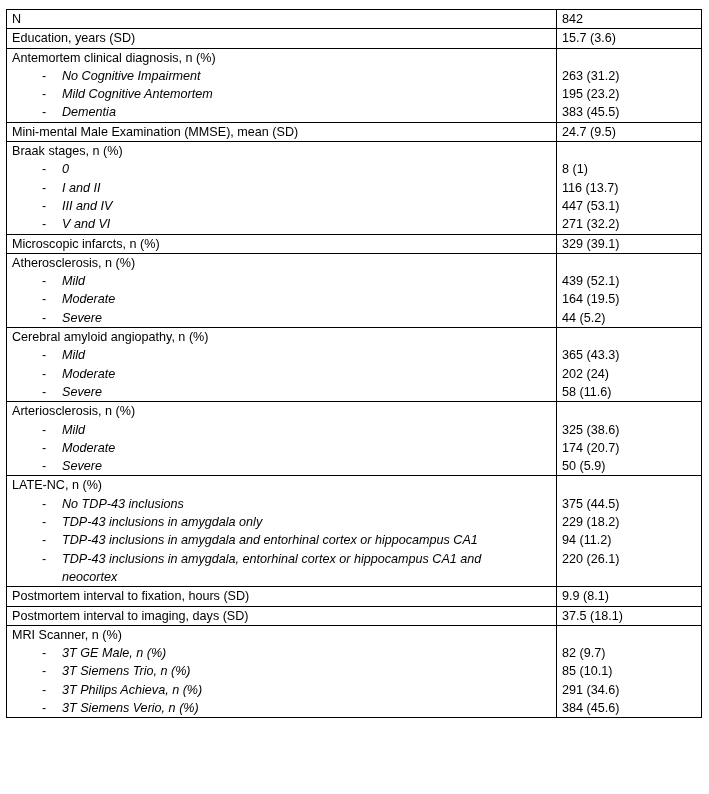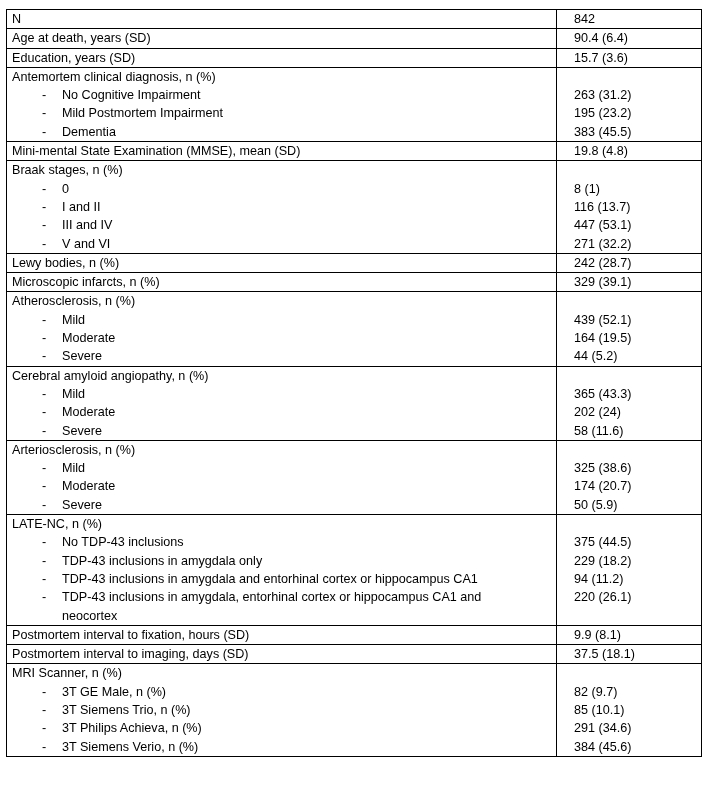--- a/index.html
+++ b/index.html
@@ -7,7 +7,7 @@
   table { position:absolute; left:6px; top:9px; width:696px; border-collapse:collapse; font-size:12.6px; line-height:18.3px; }
   td { border:1px solid #000; padding:0 0 0 5px; vertical-align:top; }
   td.lbl { width:544px; }
-  td.val { padding-left:17px; }
+  td.val { padding-left:5px; }
   .line { height:18.3px; white-space:nowrap; }
   .sub { display:flex; }
   .dash { width:50px; padding-left:30px; box-sizing:border-box; }

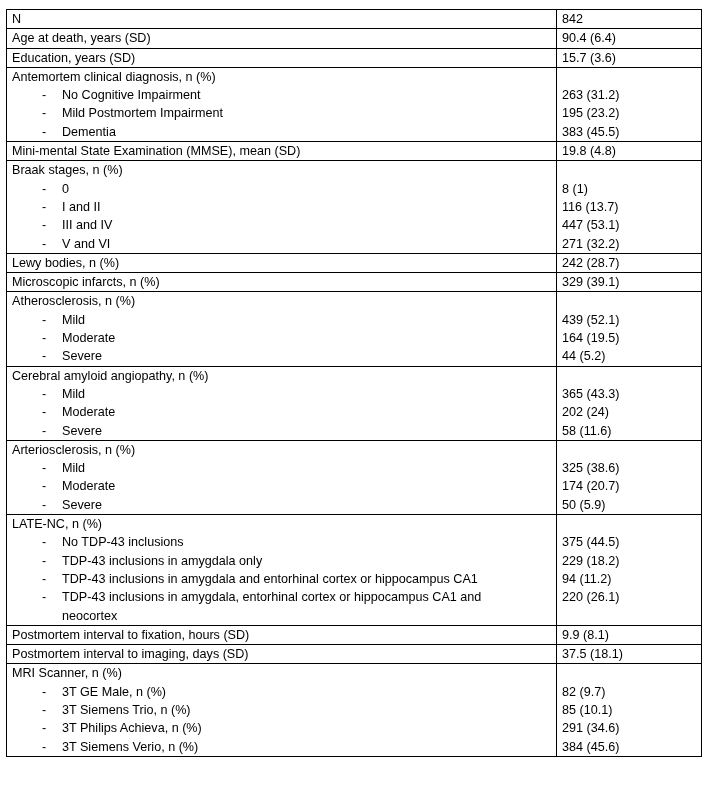--- a/index.html
+++ b/index.html
@@ -29,14 +29,6 @@
       </tr>
       <tr>
         <td class="lbl">
-          <div class="line">Age at death, years (SD)</div>
-        </td>
-        <td class="val">
-          <div class="line">90.4 (6.4)</div>
-        </td>
-      </tr>
-      <tr>
-        <td class="lbl">
           <div class="line">Education, years (SD)</div>
         </td>
         <td class="val">

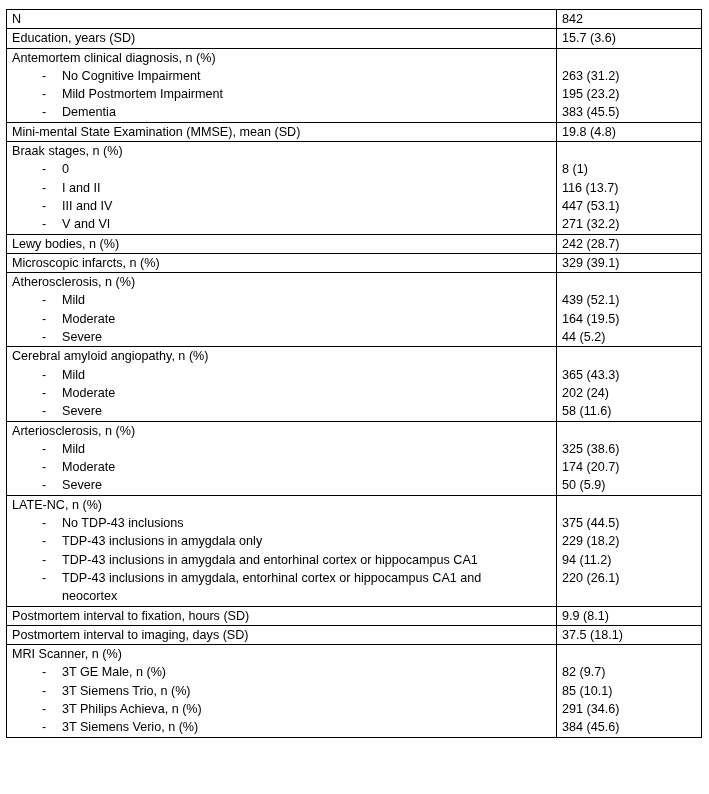--- a/index.html
+++ b/index.html
@@ -11,7 +11,7 @@
   .line { height:18.3px; white-space:nowrap; }
   .sub { display:flex; }
   .dash { width:50px; padding-left:30px; box-sizing:border-box; }
-  .subtext { white-space:normal; width:450px; }
+  .subtext { white-space:normal; width:450px;font-style:italic; }
   .gap { height:18.3px; }
 </style>
 </head>

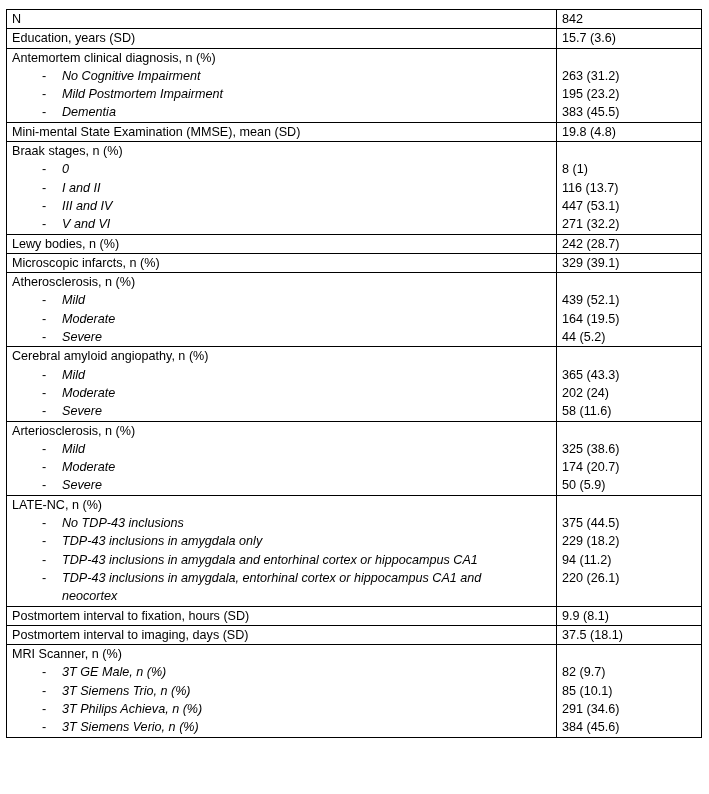--- a/index.html
+++ b/index.html
@@ -44,7 +44,7 @@
           </div>
           <div class="sub">
             <span class="dash">-</span>
-            <span class="subtext">Mild Postmortem Impairment</span>
+            <span class="subtext">Mild Cognitive Antemortem</span>
           </div>
           <div class="sub">
             <span class="dash">-</span>

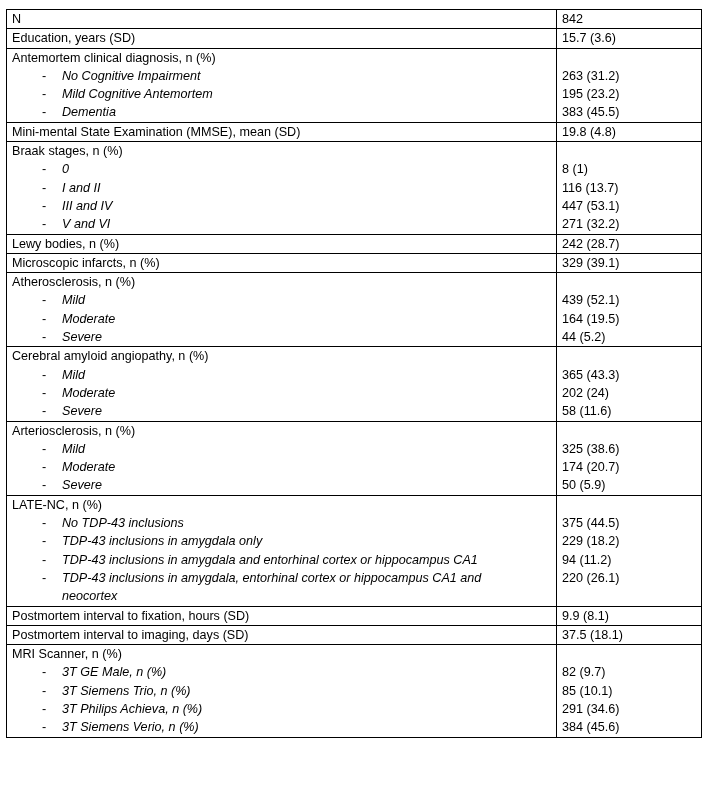--- a/index.html
+++ b/index.html
@@ -60,7 +60,7 @@
       </tr>
       <tr>
         <td class="lbl">
-          <div class="line">Mini-mental State Examination (MMSE), mean (SD)</div>
+          <div class="line">Mini-mental Male Examination (MMSE), mean (SD)</div>
         </td>
         <td class="val">
           <div class="line">19.8 (4.8)</div>

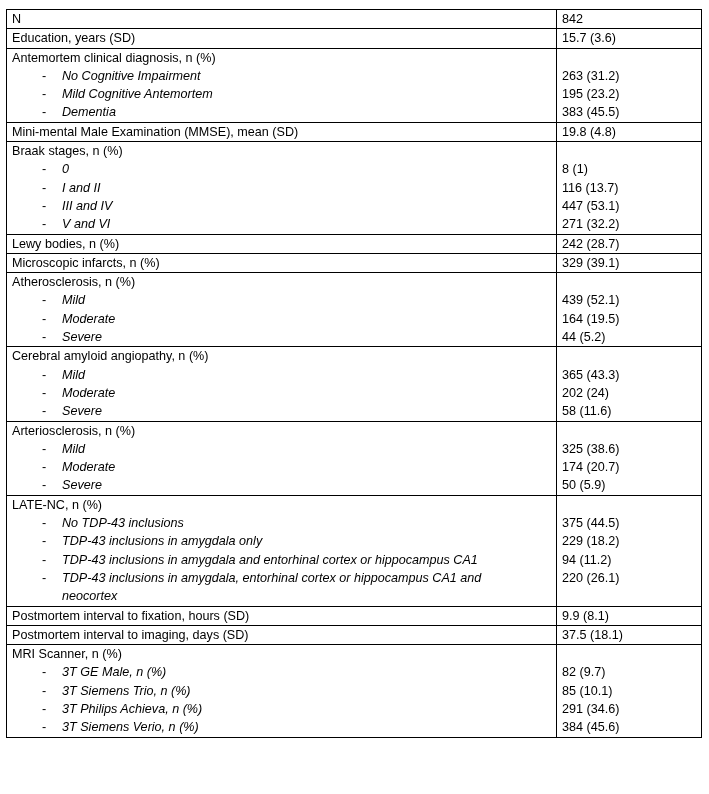--- a/index.html
+++ b/index.html
@@ -63,7 +63,7 @@
           <div class="line">Mini-mental Male Examination (MMSE), mean (SD)</div>
         </td>
         <td class="val">
-          <div class="line">19.8 (4.8)</div>
+          <div class="line">24.7 (9.5)</div>
         </td>
       </tr>
       <tr>

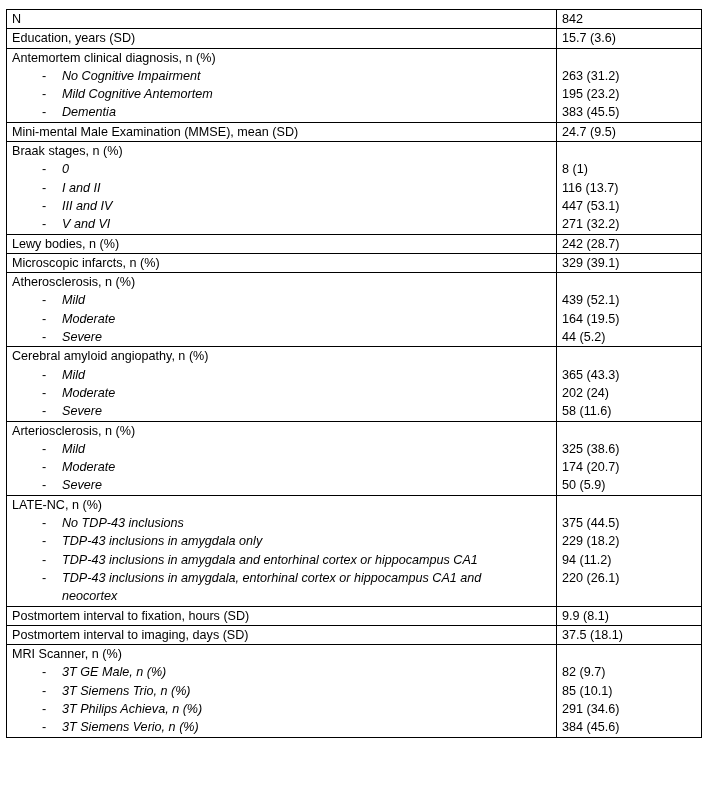--- a/index.html
+++ b/index.html
@@ -96,14 +96,6 @@
       </tr>
       <tr>
         <td class="lbl">
-          <div class="line">Lewy bodies, n (%)</div>
-        </td>
-        <td class="val">
-          <div class="line">242 (28.7)</div>
-        </td>
-      </tr>
-      <tr>
-        <td class="lbl">
           <div class="line">Microscopic infarcts, n (%)</div>
         </td>
         <td class="val">

